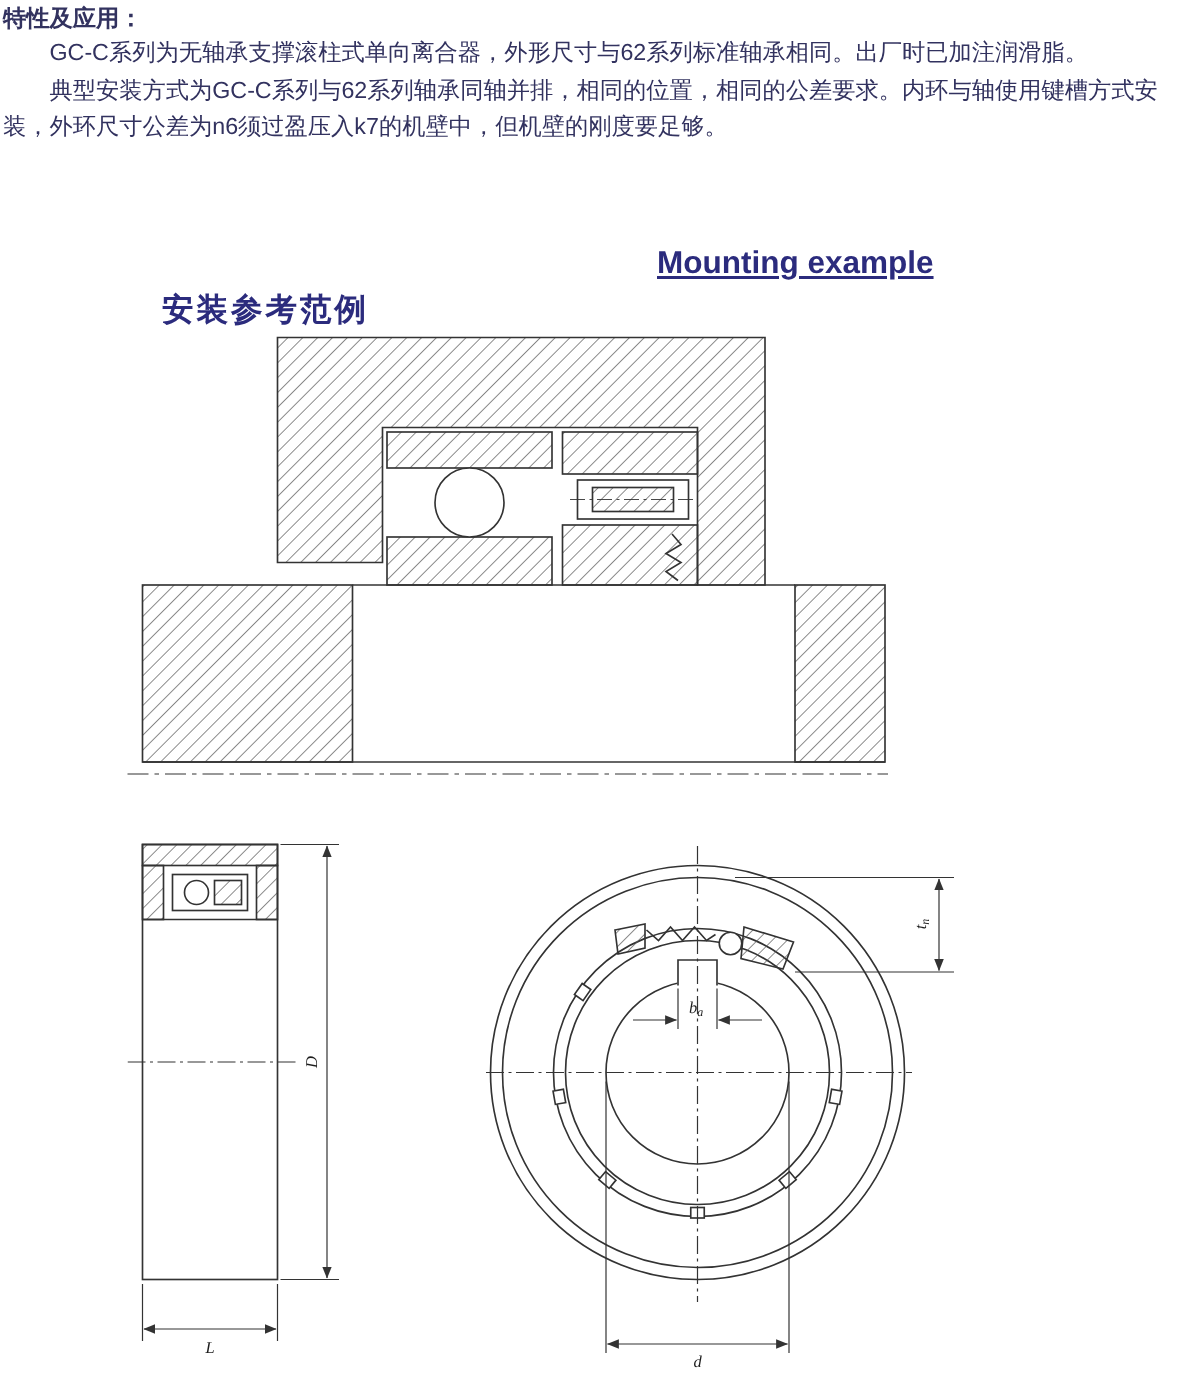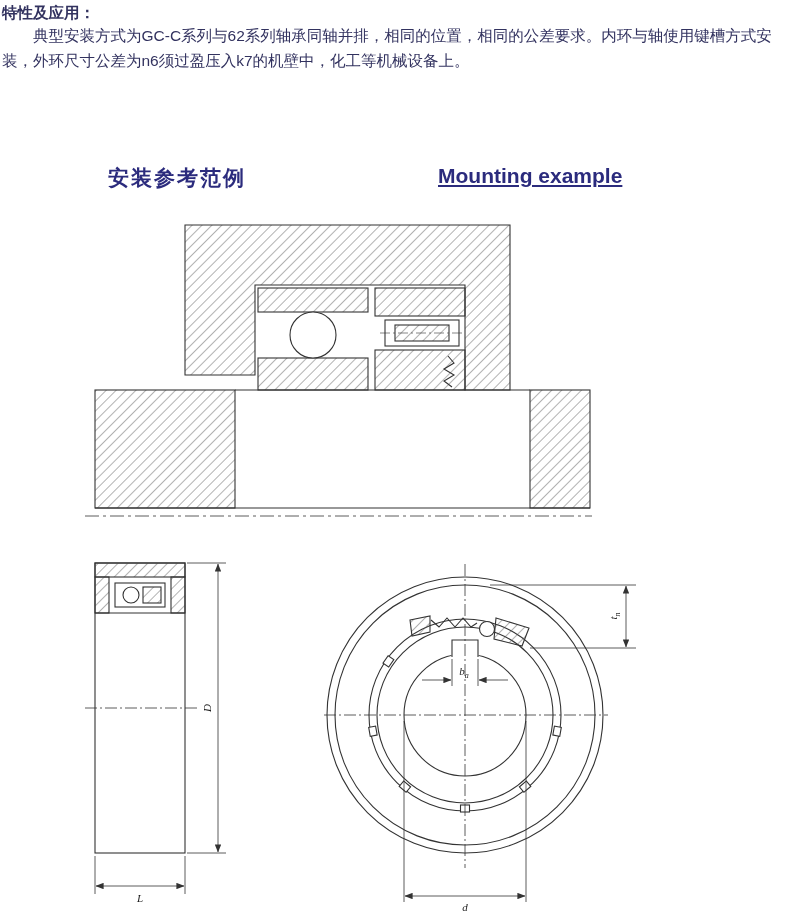--- a/index.html
+++ b/index.html
@@ -40,6 +40,7 @@
 
   <div class="text-block">
     <h3>特性及应用：</h3>
+    <p>GC-C系列为无轴承支撑滚柱式单向离合器，外形尺寸与62系列标准轴承相同。出厂时已加注润滑脂。</p>
     <p>典型安装方式为GC-C系列与62系列轴承同轴并排，相同的位置，相同的公差要求。内环与轴使用键槽方式安装，外环尺寸公差为n6须过盈压入k7的机壁中，化工等机械设备上。</p>
   </div>
 

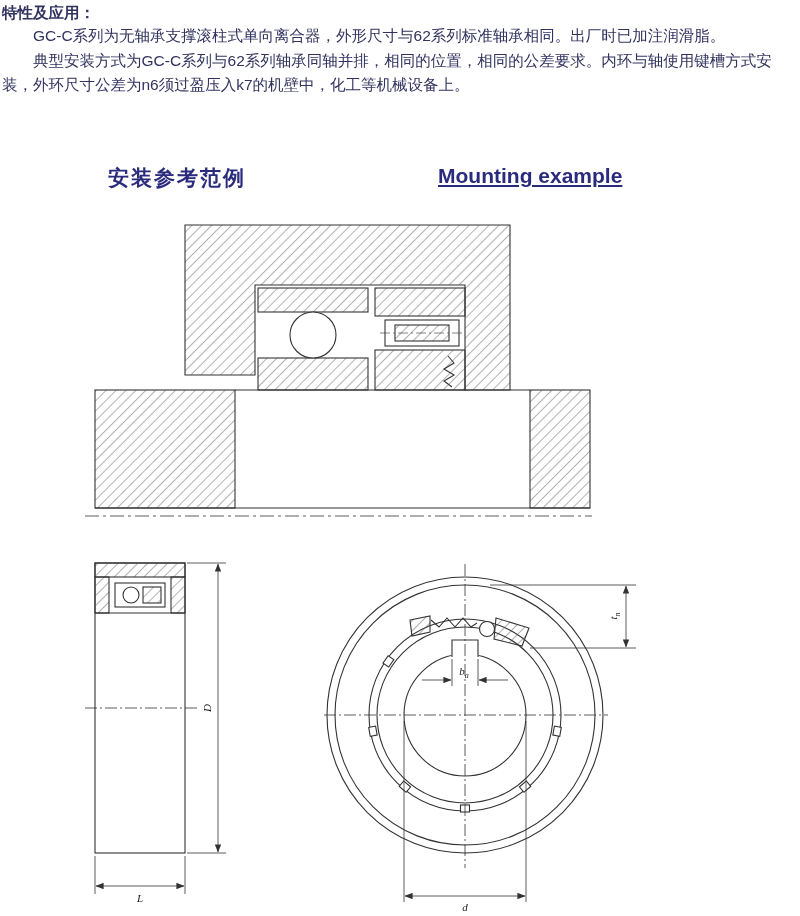--- a/index.html
+++ b/index.html
@@ -41,7 +41,7 @@
   <div class="text-block">
     <h3>特性及应用：</h3>
     <p>GC-C系列为无轴承支撑滚柱式单向离合器，外形尺寸与62系列标准轴承相同。出厂时已加注润滑脂。</p>
-    <p>典型安装方式为GC-C系列与62系列轴承同轴并排，相同的位置，相同的公差要求。内环与轴使用键槽方式安装，外环尺寸公差为n6须过盈压入k7的机壁中，化工等机械设备上。</p>
+    <p>典型安装方式为GC-C系列与62系列轴承同轴并排，相同的位置，相同的公差要求。内环与轴使用键槽方式安装，外环尺寸公差为n6须过盈压入k7的机壁中，但机壁的刚度要足够。</p>
   </div>
 
   <div class="heading-cn">安装参考范例</div>

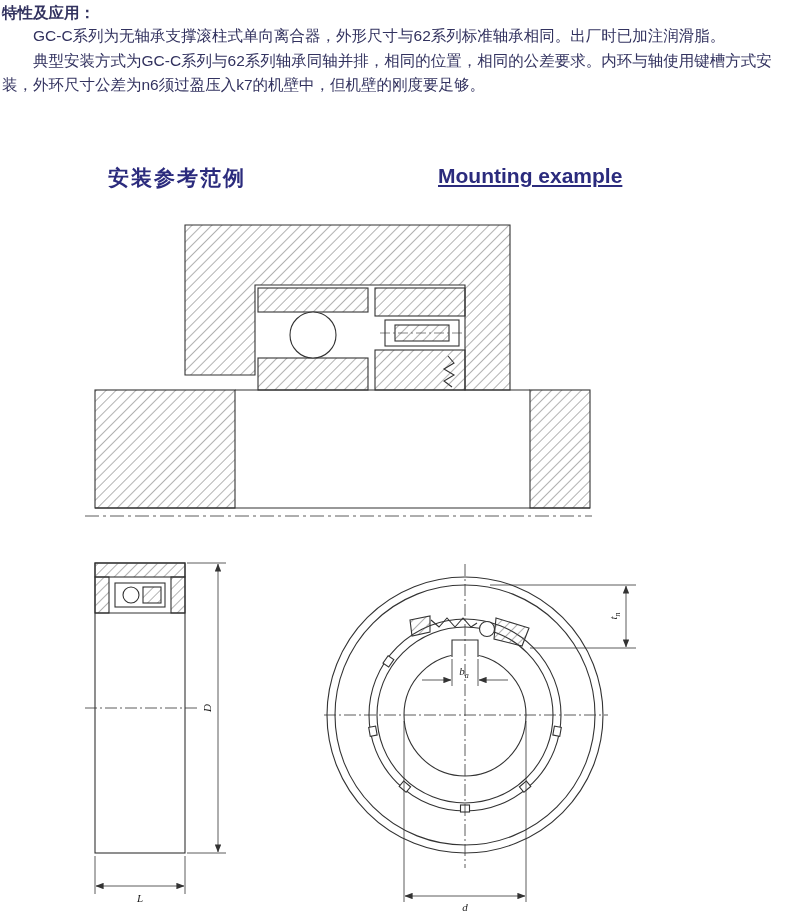--- a/index.html
+++ b/index.html
@@ -21,7 +21,7 @@
   .heading-cn,.heading-en{
     position:absolute;top:164px;font-size:21px;font-weight:bold;color:var(--heading);
   }
-  .heading-cn{left:108px;letter-spacing:2px;}
+  .heading-cn{left:108px;letter-spacing:2px;margin-top:28px;}
   .heading-en{left:438px;text-decoration:underline;}
   svg{position:absolute;}
   #main-drawing{left:80px;top:198px;}

